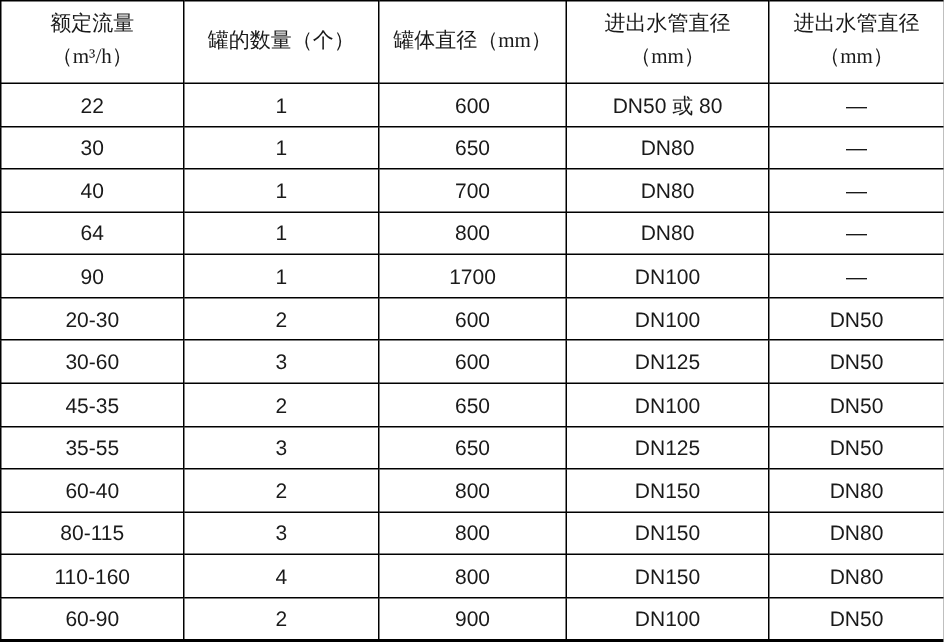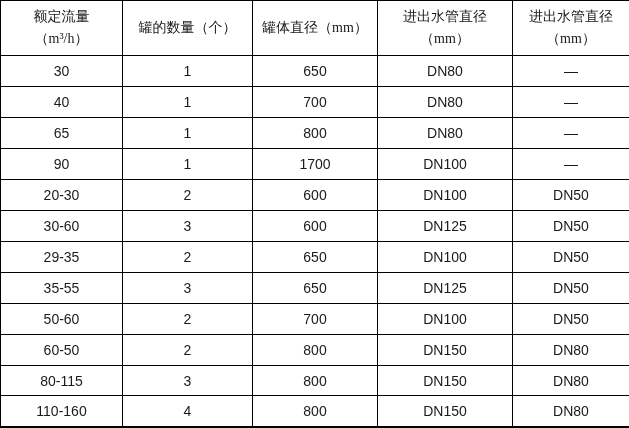--- a/index.html
+++ b/index.html
@@ -78,6 +78,13 @@
       </tr>
   </thead>
   <tbody>
+      <tr>
+        <td>22</td>
+        <td>1</td>
+        <td>600</td>
+        <td>DN50 或 80</td>
+        <td>—</td>
+      </tr>
       <tr>
         <td>30</td>
         <td>1</td>

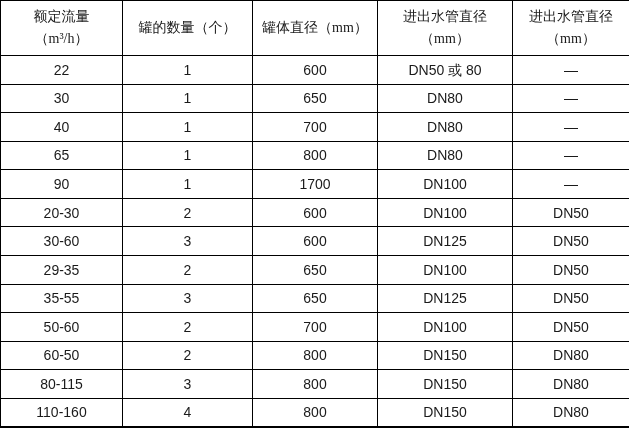--- a/index.html
+++ b/index.html
@@ -100,7 +100,7 @@
         <td>—</td>
       </tr>
       <tr>
-        <td>65</td>
+        <td>64</td>
         <td>1</td>
         <td>800</td>
         <td>DN80</td>

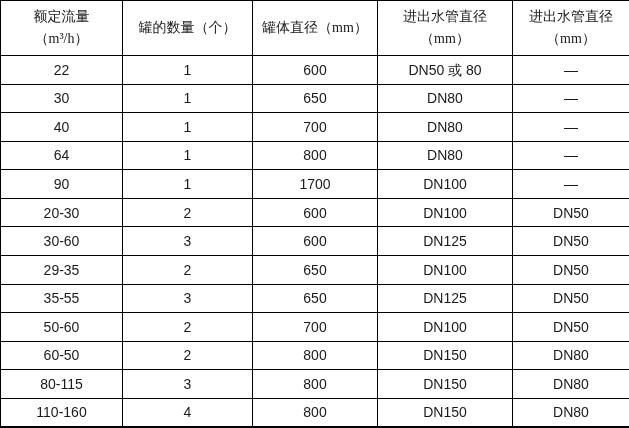--- a/index.html
+++ b/index.html
@@ -128,7 +128,7 @@
         <td>DN50</td>
       </tr>
       <tr>
-        <td>29-35</td>
+        <td>45-35</td>
         <td>2</td>
         <td>650</td>
         <td>DN100</td>

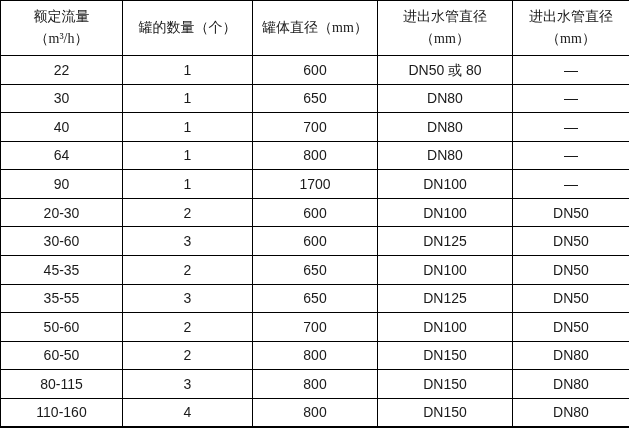--- a/index.html
+++ b/index.html
@@ -142,13 +142,6 @@
         <td>DN50</td>
       </tr>
       <tr>
-        <td>50-60</td>
-        <td>2</td>
-        <td>700</td>
-        <td>DN100</td>
-        <td>DN50</td>
-      </tr>
-      <tr>
         <td>60-50</td>
         <td>2</td>
         <td>800</td>

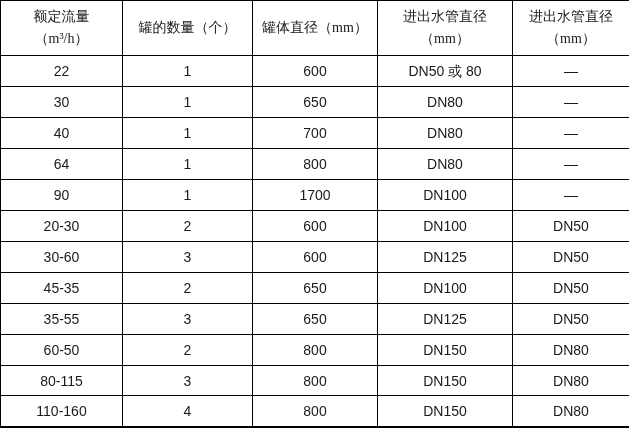--- a/index.html
+++ b/index.html
@@ -142,7 +142,7 @@
         <td>DN50</td>
       </tr>
       <tr>
-        <td>60-50</td>
+        <td>60-40</td>
         <td>2</td>
         <td>800</td>
         <td>DN150</td>

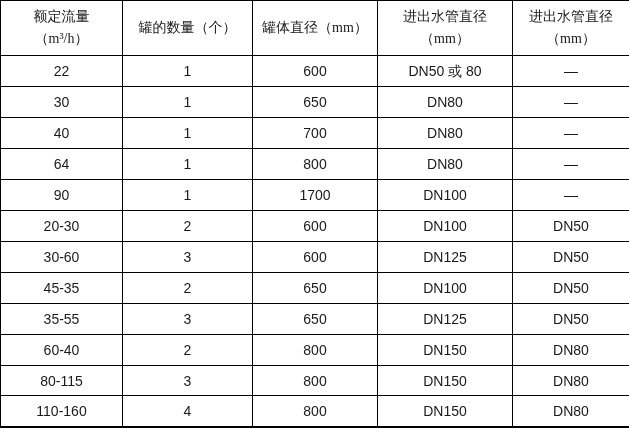--- a/index.html
+++ b/index.html
@@ -162,6 +162,13 @@
         <td>DN150</td>
         <td>DN80</td>
       </tr>
+      <tr>
+        <td>60-90</td>
+        <td>2</td>
+        <td>900</td>
+        <td>DN100</td>
+        <td>DN50</td>
+      </tr>
     </tbody>
 </table>
 

